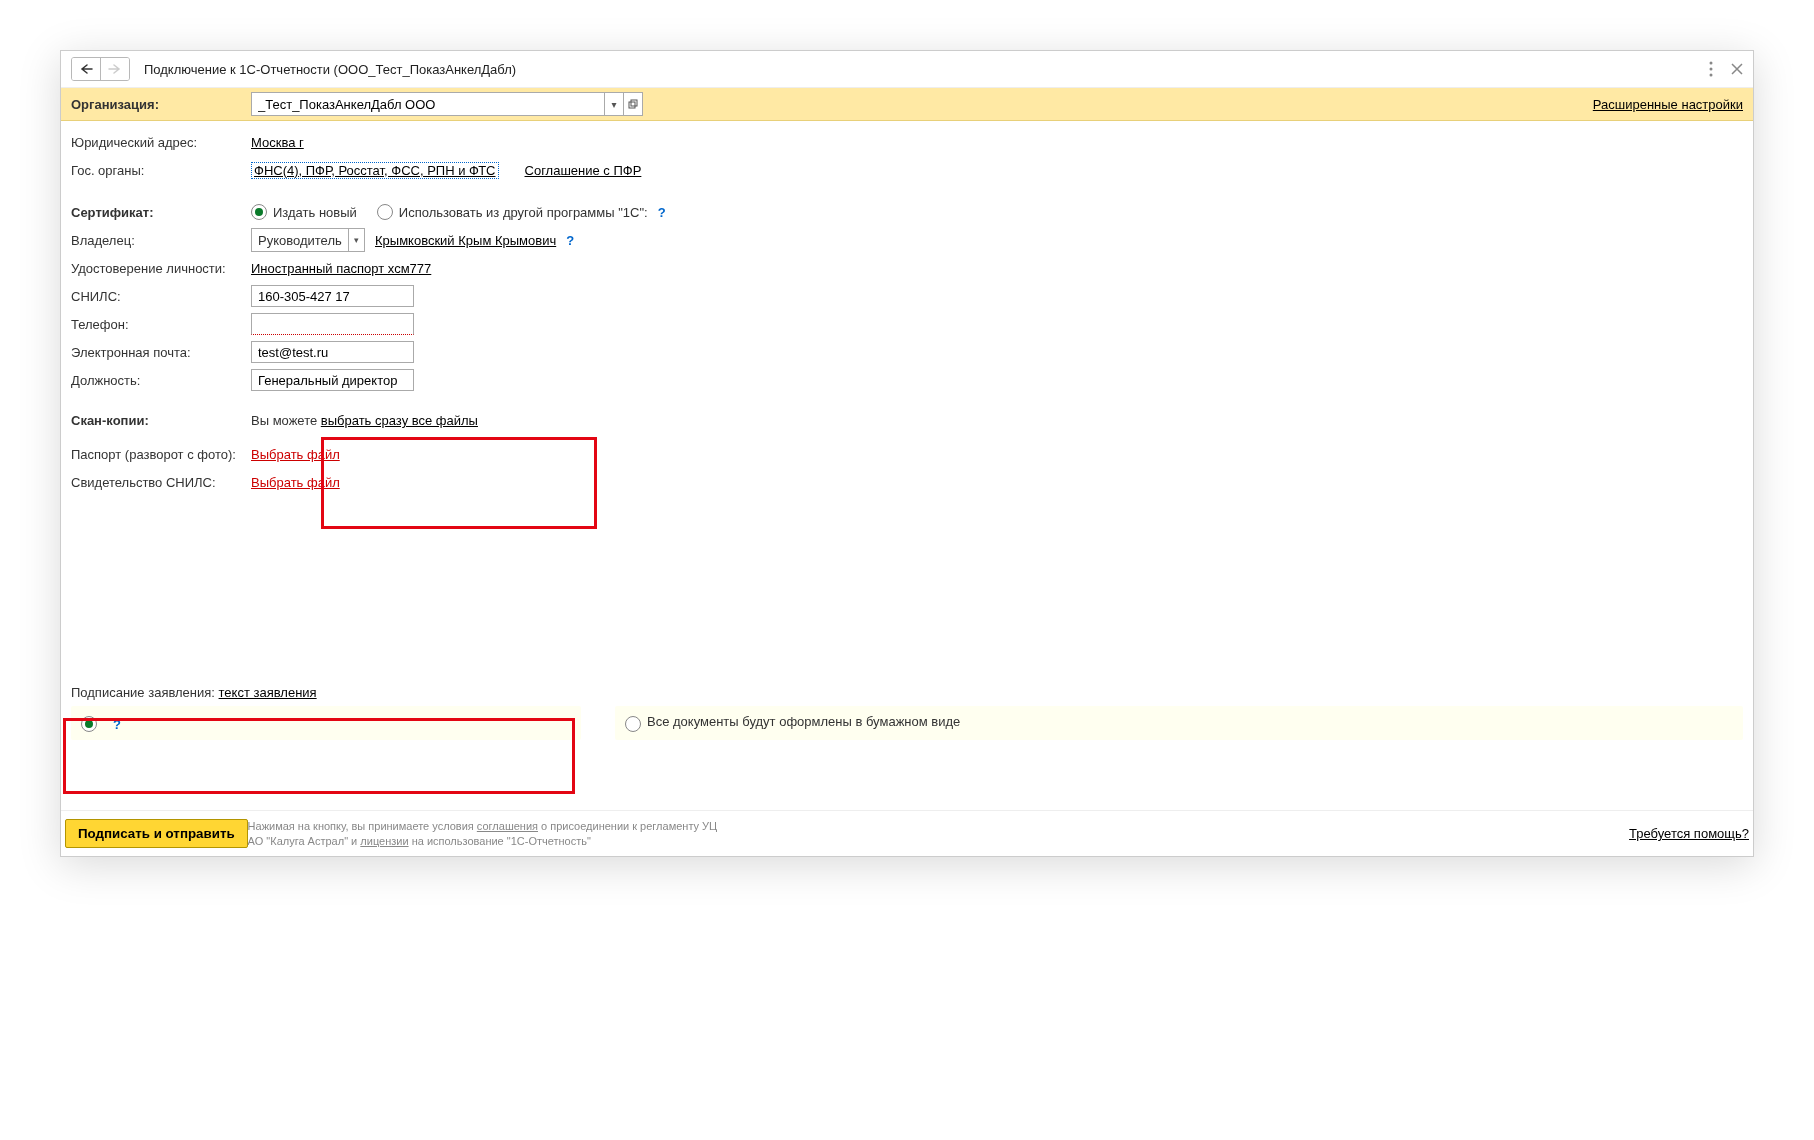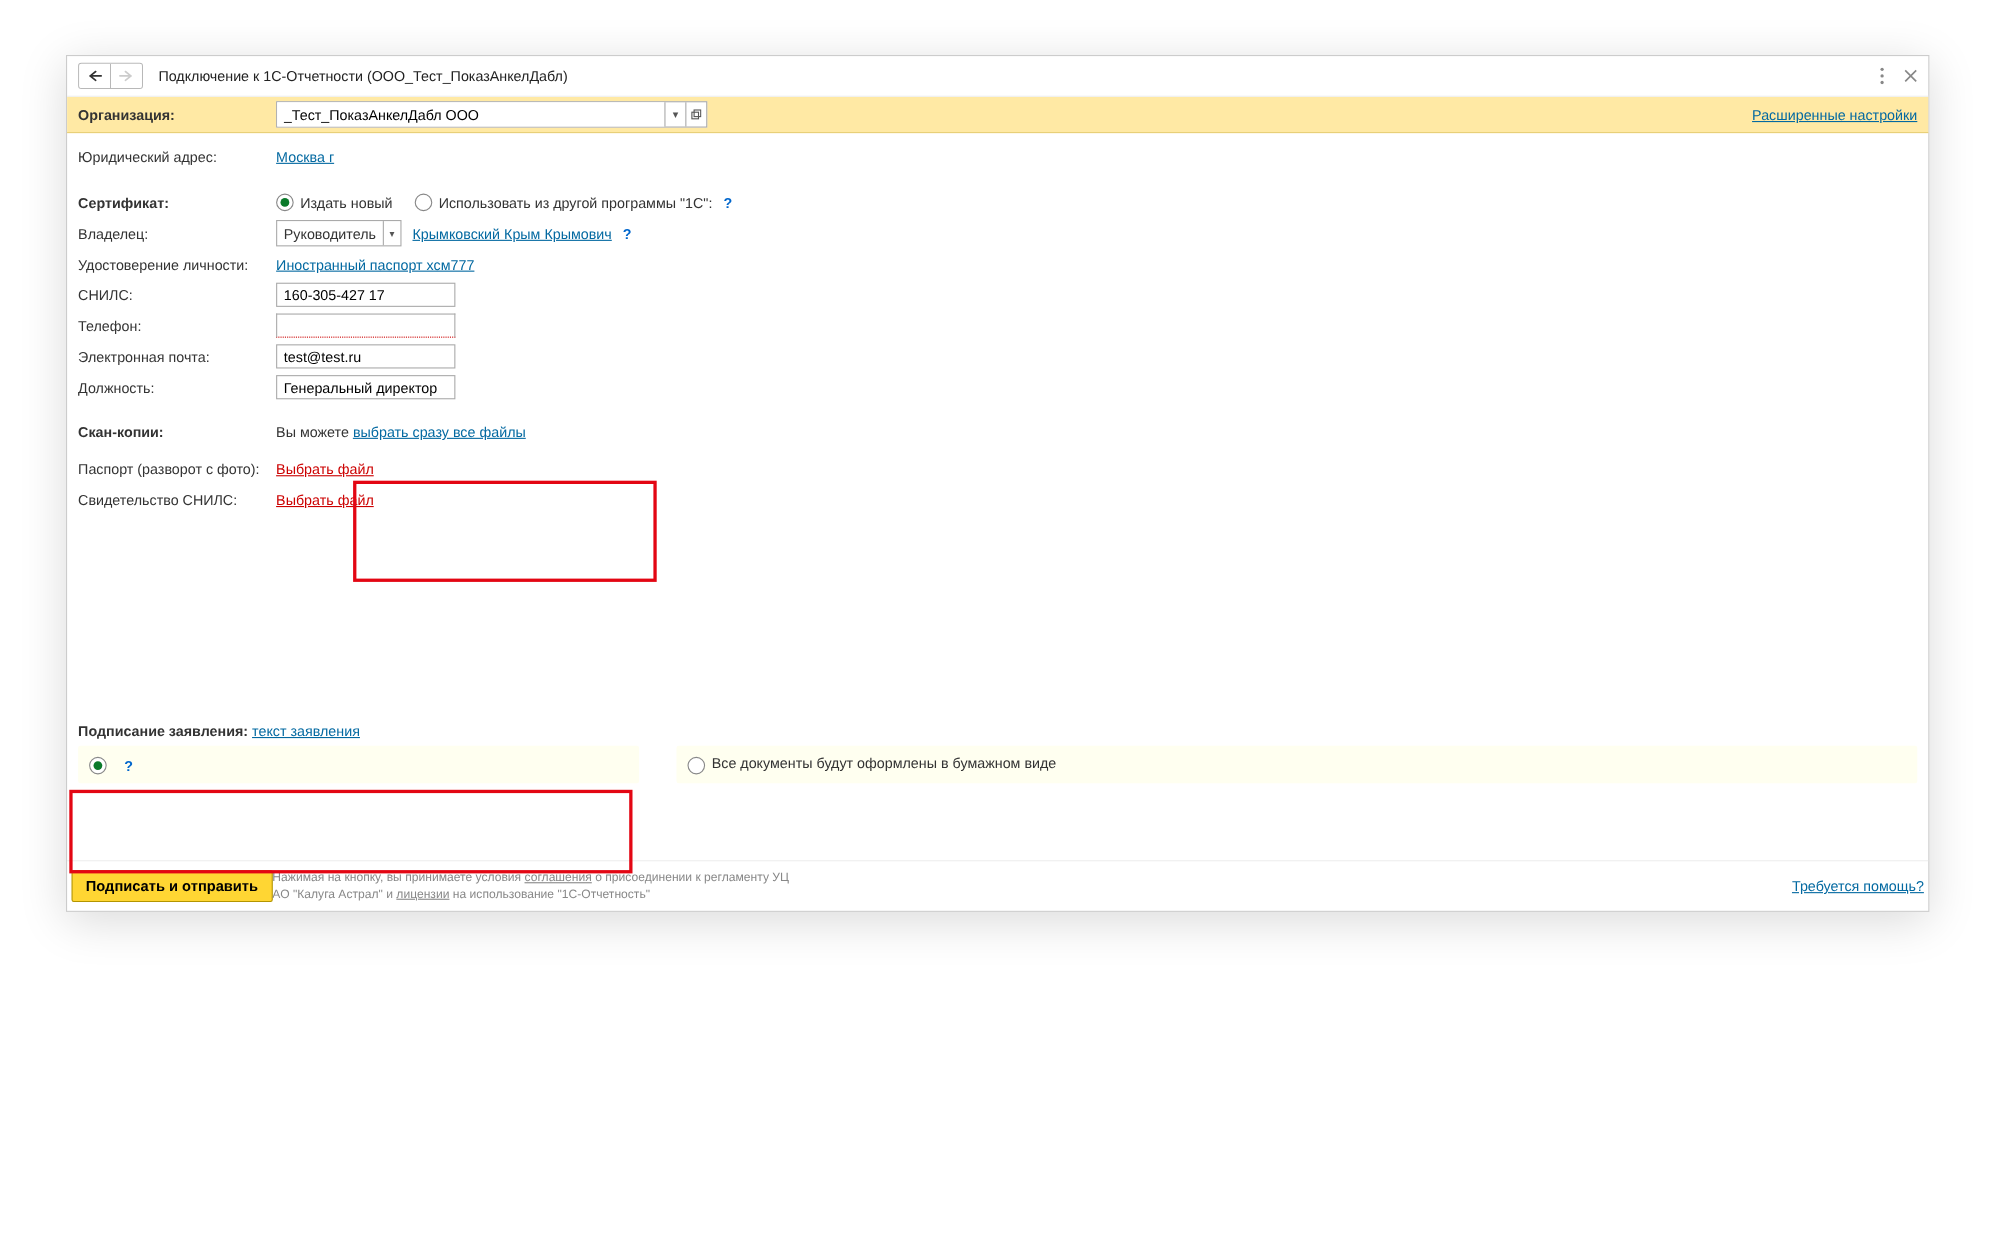--- a/index.html
+++ b/index.html
@@ -19,7 +19,7 @@
 .combo input{border:none;padding:0 6px;width:340px;font-size:13px;outline:none}
 .combo .btn{width:18px;border-left:1px solid #aaa;display:flex;align-items:center;justify-content:center;font-size:10px;color:#555;cursor:pointer}
 .yellow-bar .spacer{flex:1}
-.link{color:#0369a1;text-decoration:underline;cursor:pointer}
+.link{color:#000000;text-decoration:underline;cursor:pointer}
 .link-red{color:#c00;text-decoration:underline;cursor:pointer}
 .body{padding:8px 10px 70px 10px;min-height:560px;position:relative}
 .row{display:flex;align-items:center;min-height:26px;margin-bottom:2px}

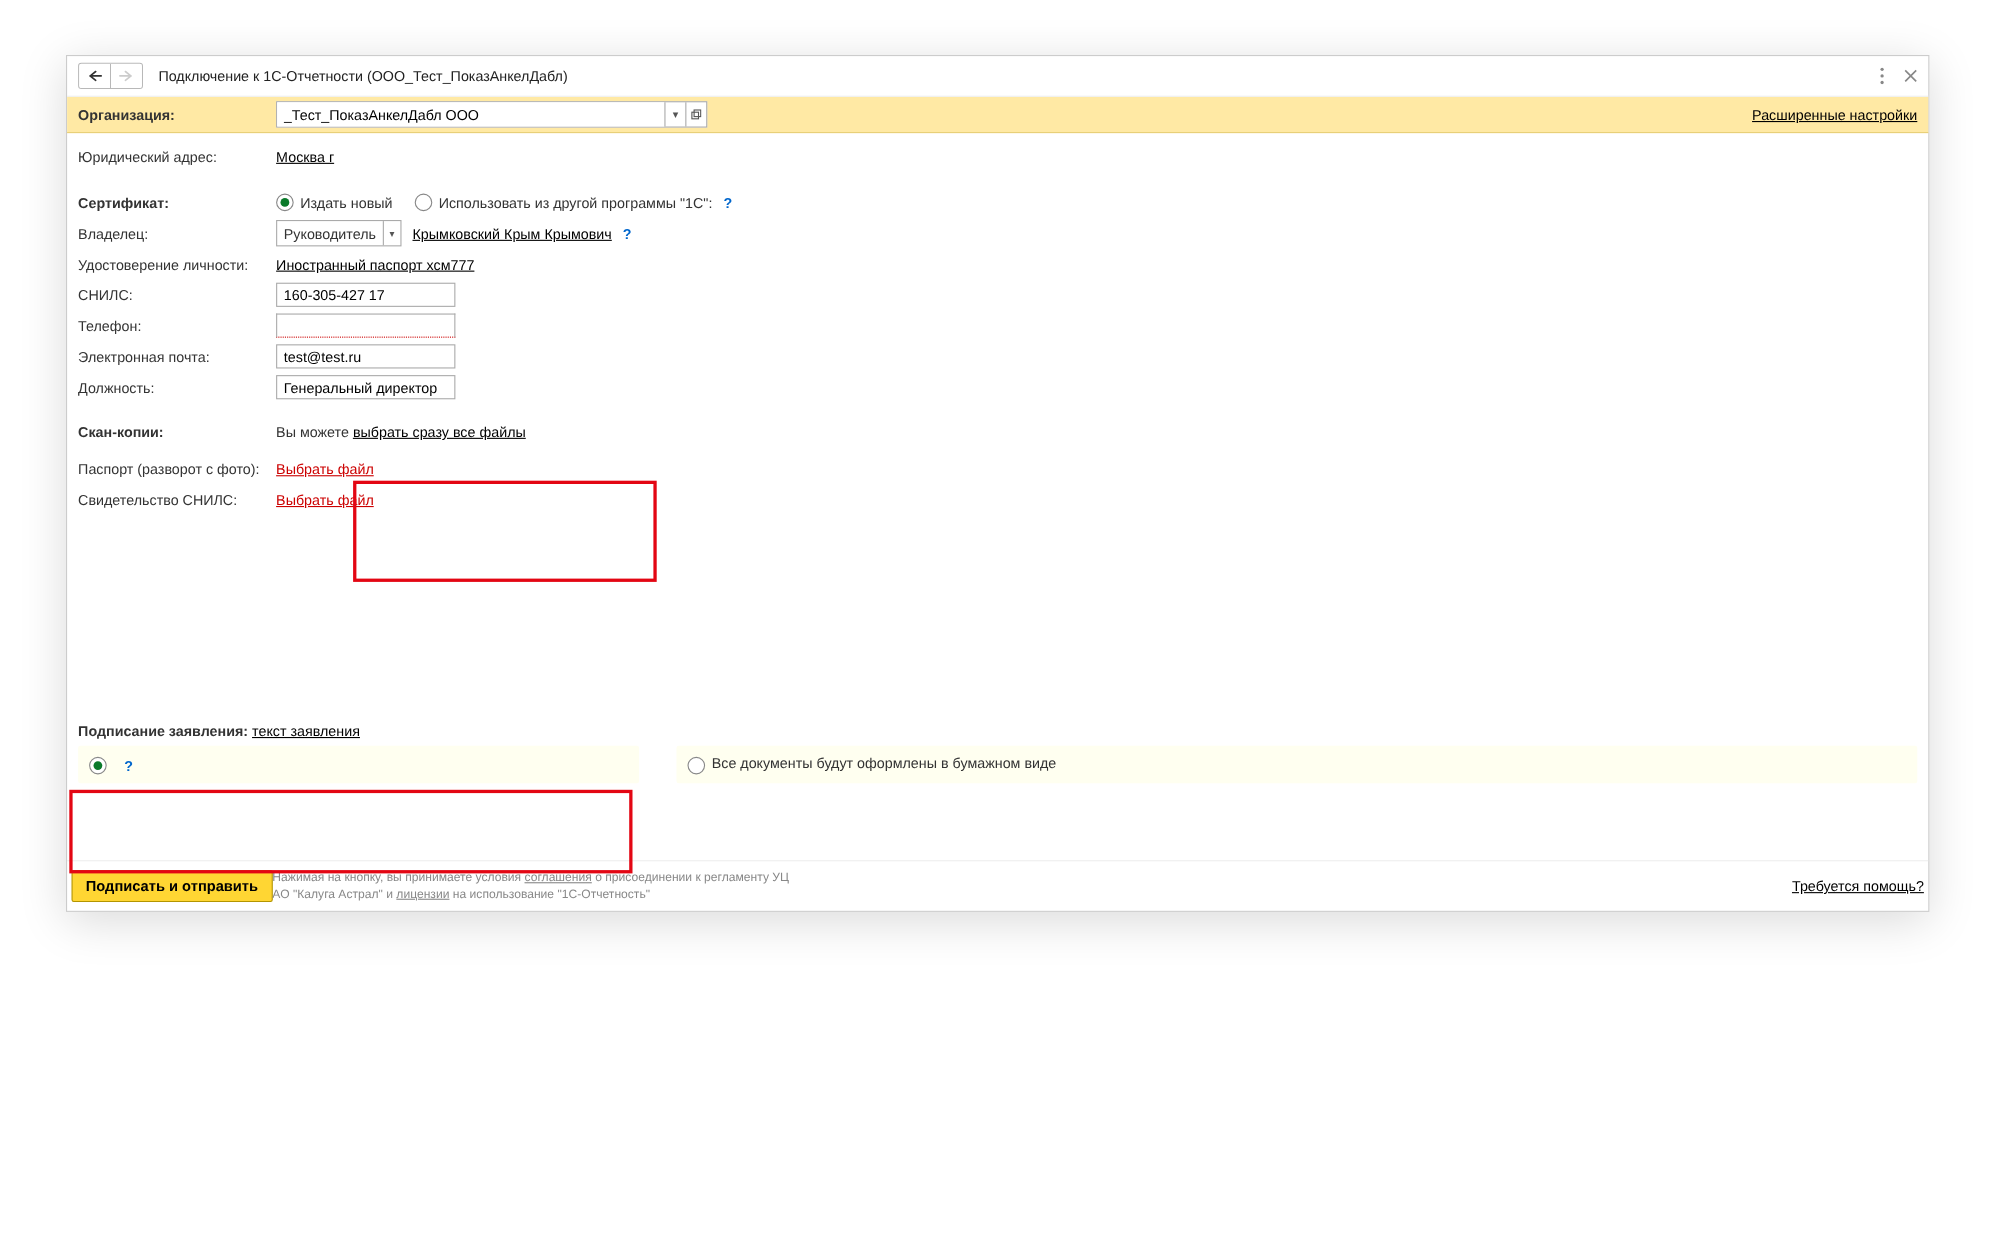--- a/index.html
+++ b/index.html
@@ -106,6 +106,11 @@
       <div class="label">Юридический адрес:</div>
       <span class="link">Москва г</span>
     </div>
+    <div class="row">
+      <div class="label">Гос. органы:</div>
+      <span class="link" style="border:1px dotted #0066cc;padding:0 2px">ФНС(4), ПФР, Росстат, ФСС, РПН и ФТС</span>
+      <span class="link" style="margin-left:26px">Соглашение с ПФР</span>
+    </div>
 
     <div style="height:14px"></div>
 

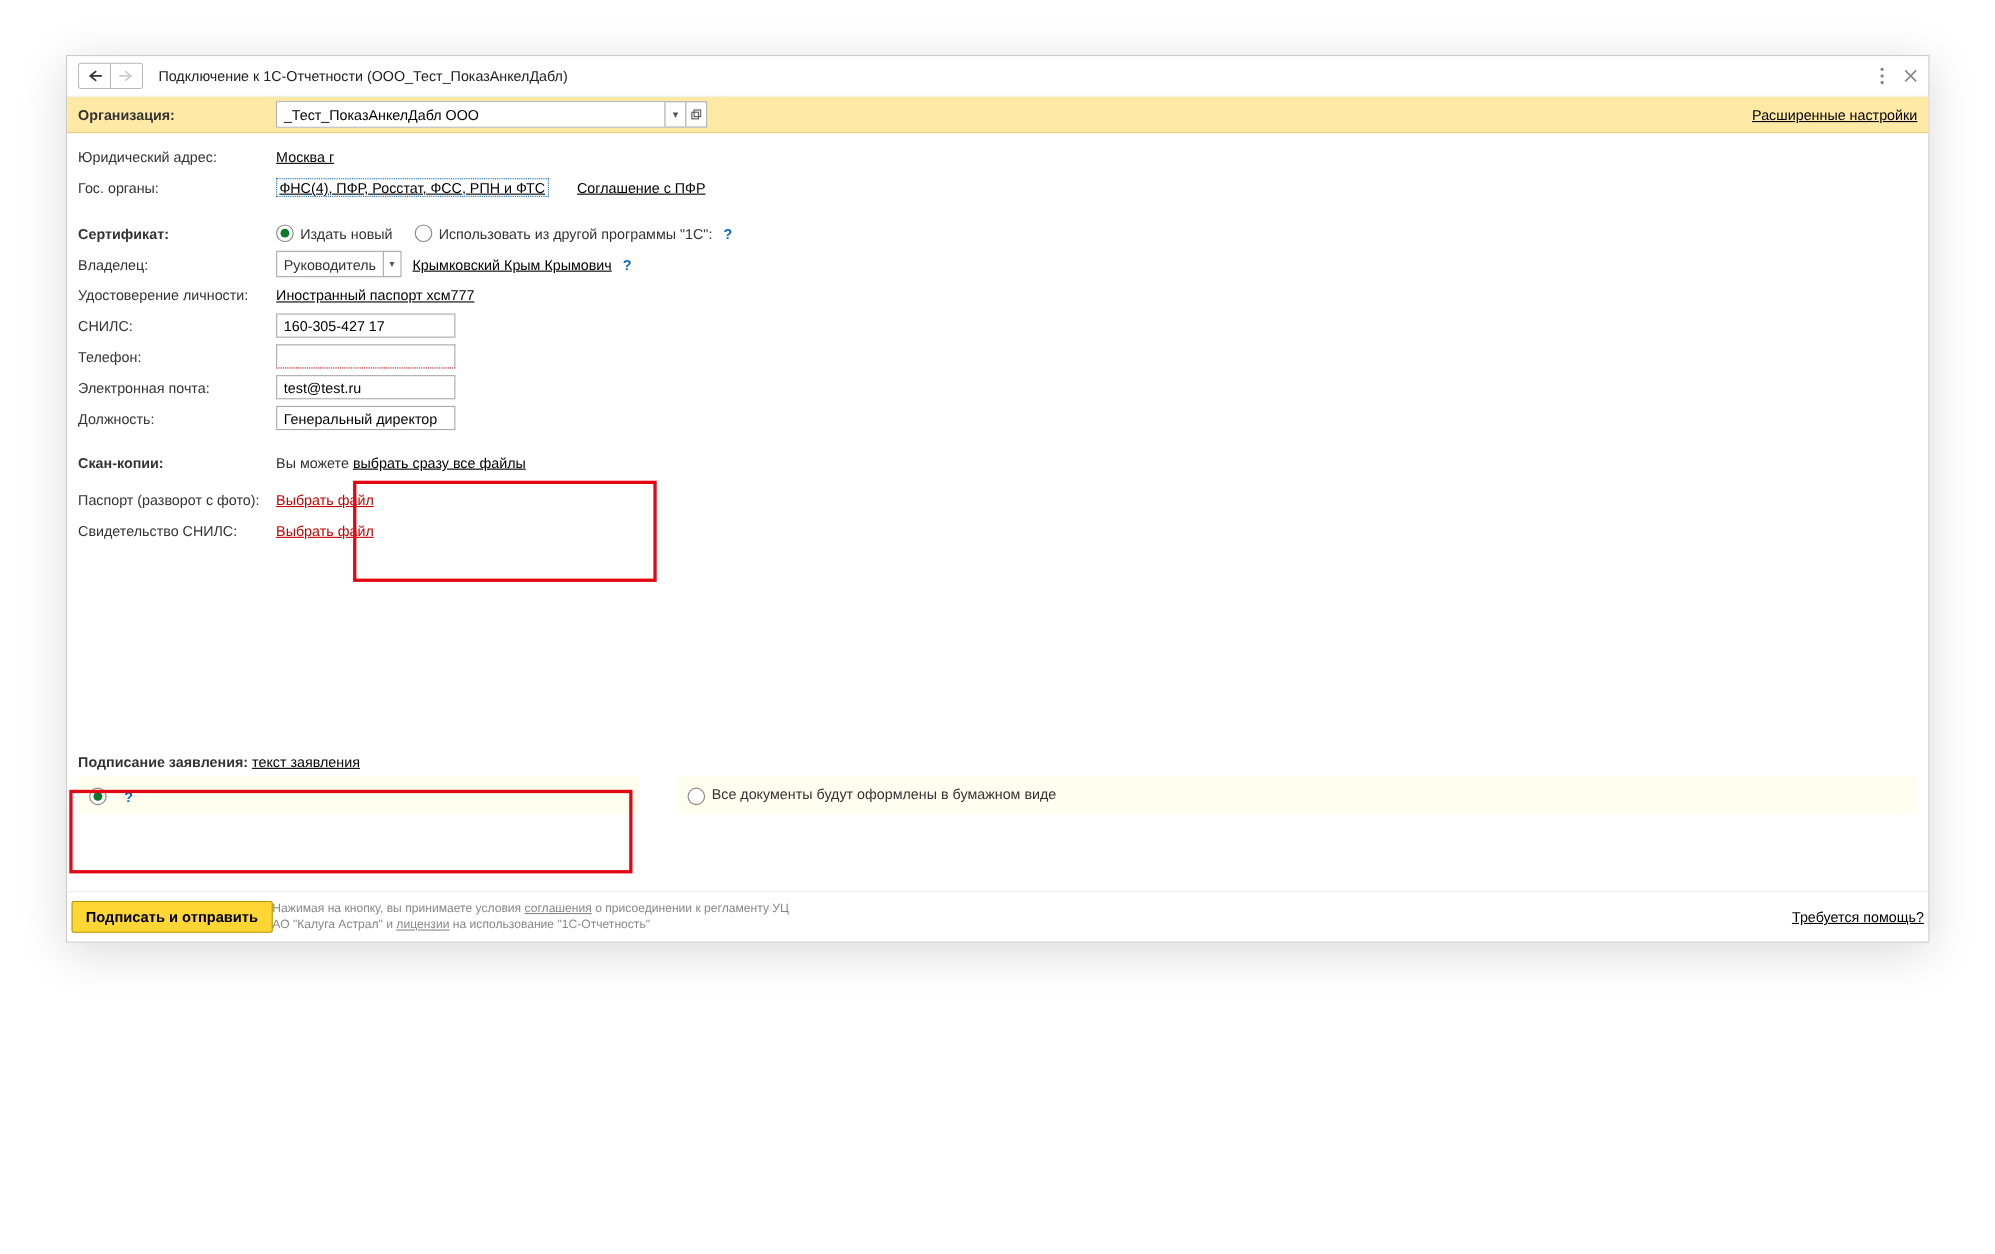--- a/index.html
+++ b/index.html
@@ -180,7 +180,7 @@
 
     <div class="sign-section">
       <div style="margin-bottom:6px">
-        <span style="font-weight:bold">Подписание заявления:</span>
+        <span style="font-weight:normal">Подписание заявления:</span>
         <span> </span>
         <span class="link">текст заявления</span>
       </div>

